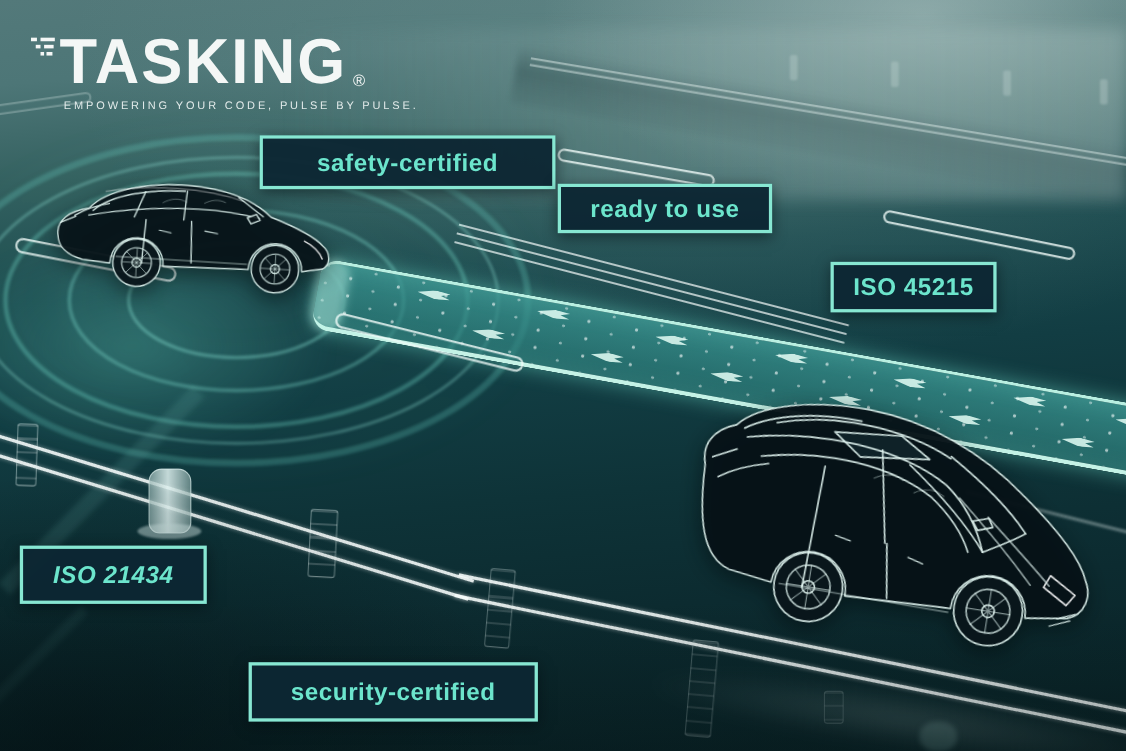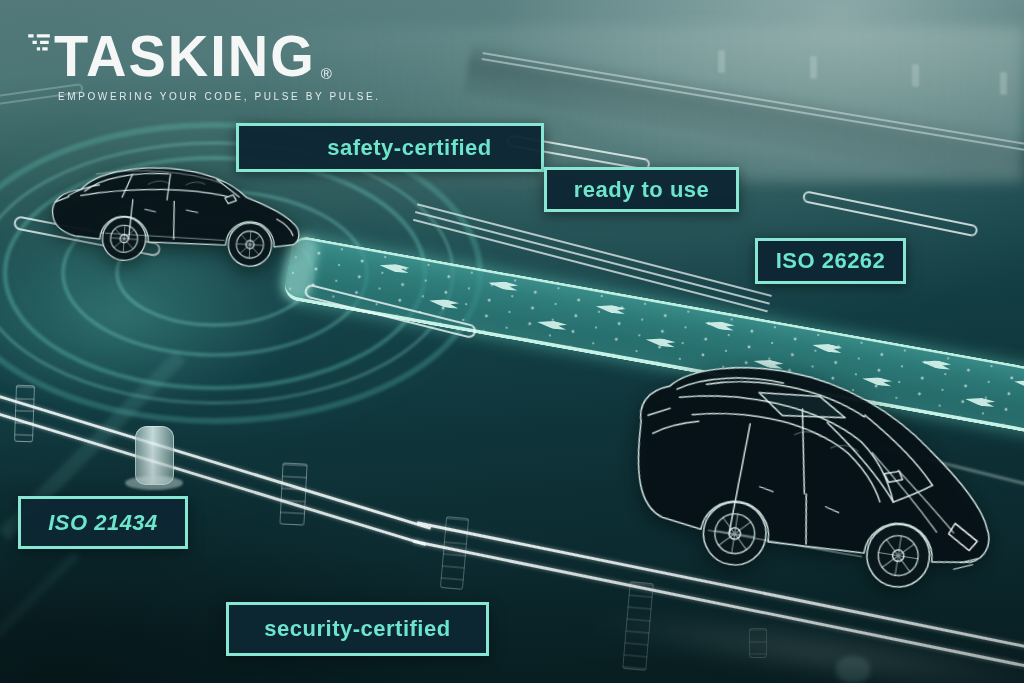--- a/index.html
+++ b/index.html
@@ -223,7 +223,7 @@
     </g>
   </svg>
 
-  <div class="abs badge" style="left:236px;top:123px;width:263px;height:43px;padding-left:39px;">
+  <div class="abs badge" style="left:236px;top:123px;width:263px;height:43px;">
     <span>safety-certified</span>
   </div>
   <div class="abs badge" style="left:544px;top:167px;width:189px;height:39px;">

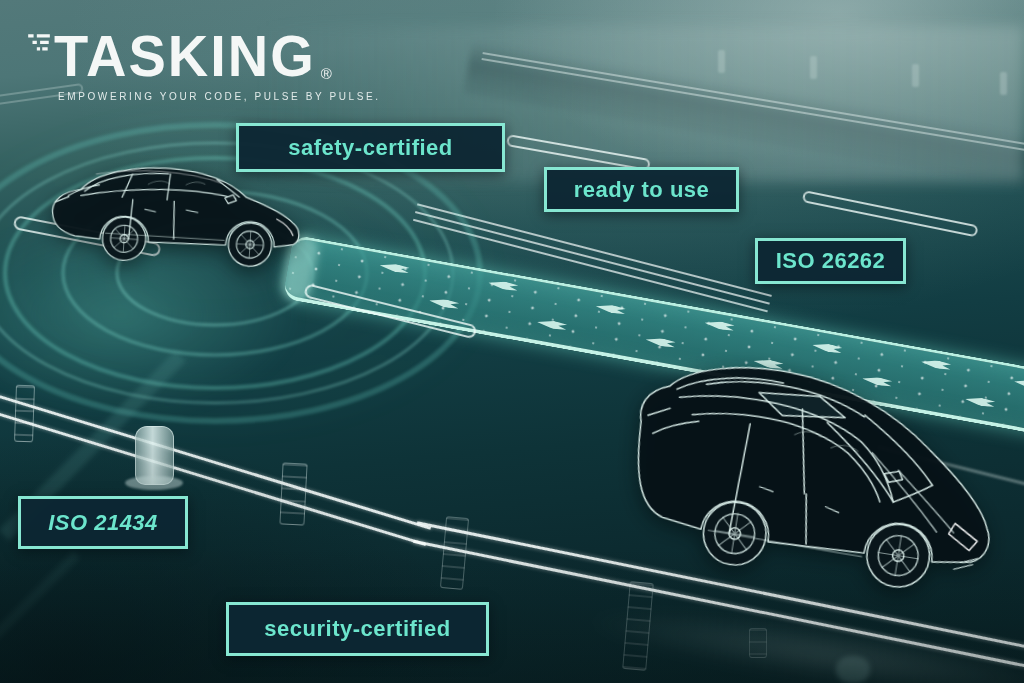--- a/index.html
+++ b/index.html
@@ -226,7 +226,7 @@
   <div class="abs badge" style="left:236px;top:123px;width:263px;height:43px;">
     <span>safety-certified</span>
   </div>
-  <div class="abs badge" style="left:544px;top:167px;width:189px;height:39px;">
+  <div class="abs badge" style="left:507px;top:167px;width:189px;height:39px;">
     <span>ready to use</span>
   </div>
   <div class="abs badge" style="left:755px;top:238px;width:145px;height:40px;">

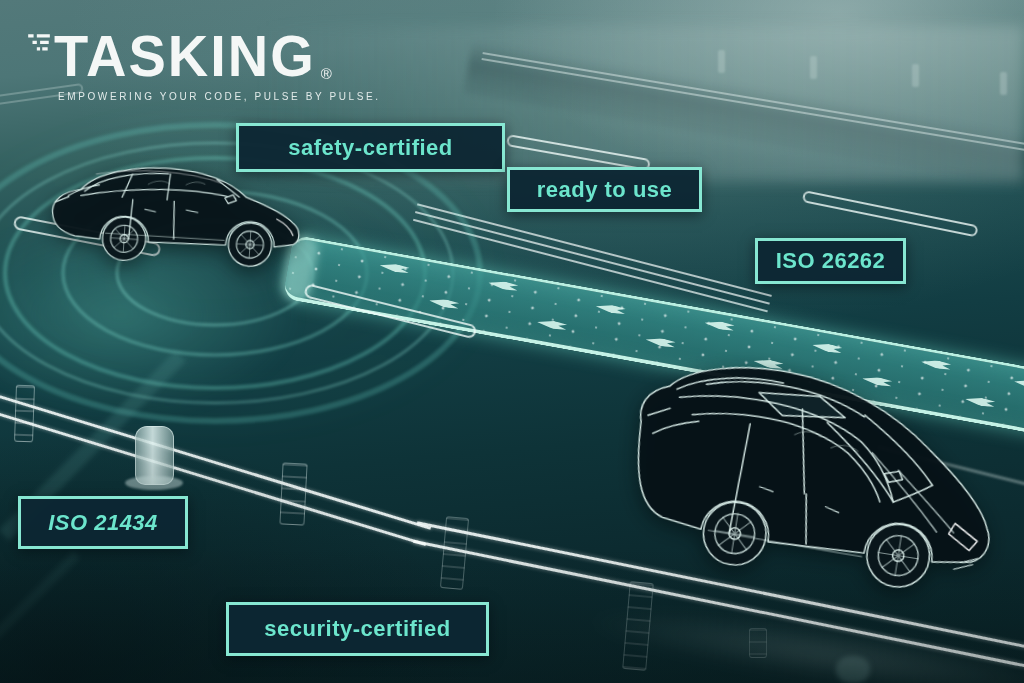--- a/index.html
+++ b/index.html
@@ -230,7 +230,7 @@
     <span>ready to use</span>
   </div>
   <div class="abs badge" style="left:755px;top:238px;width:145px;height:40px;">
-    <span>ISO 26262</span>
+    <span>ISO 45215</span>
   </div>
   <div class="abs badge" style="left:18px;top:496px;width:164px;height:47px;font-style:italic;">
     <span>ISO 21434</span>

